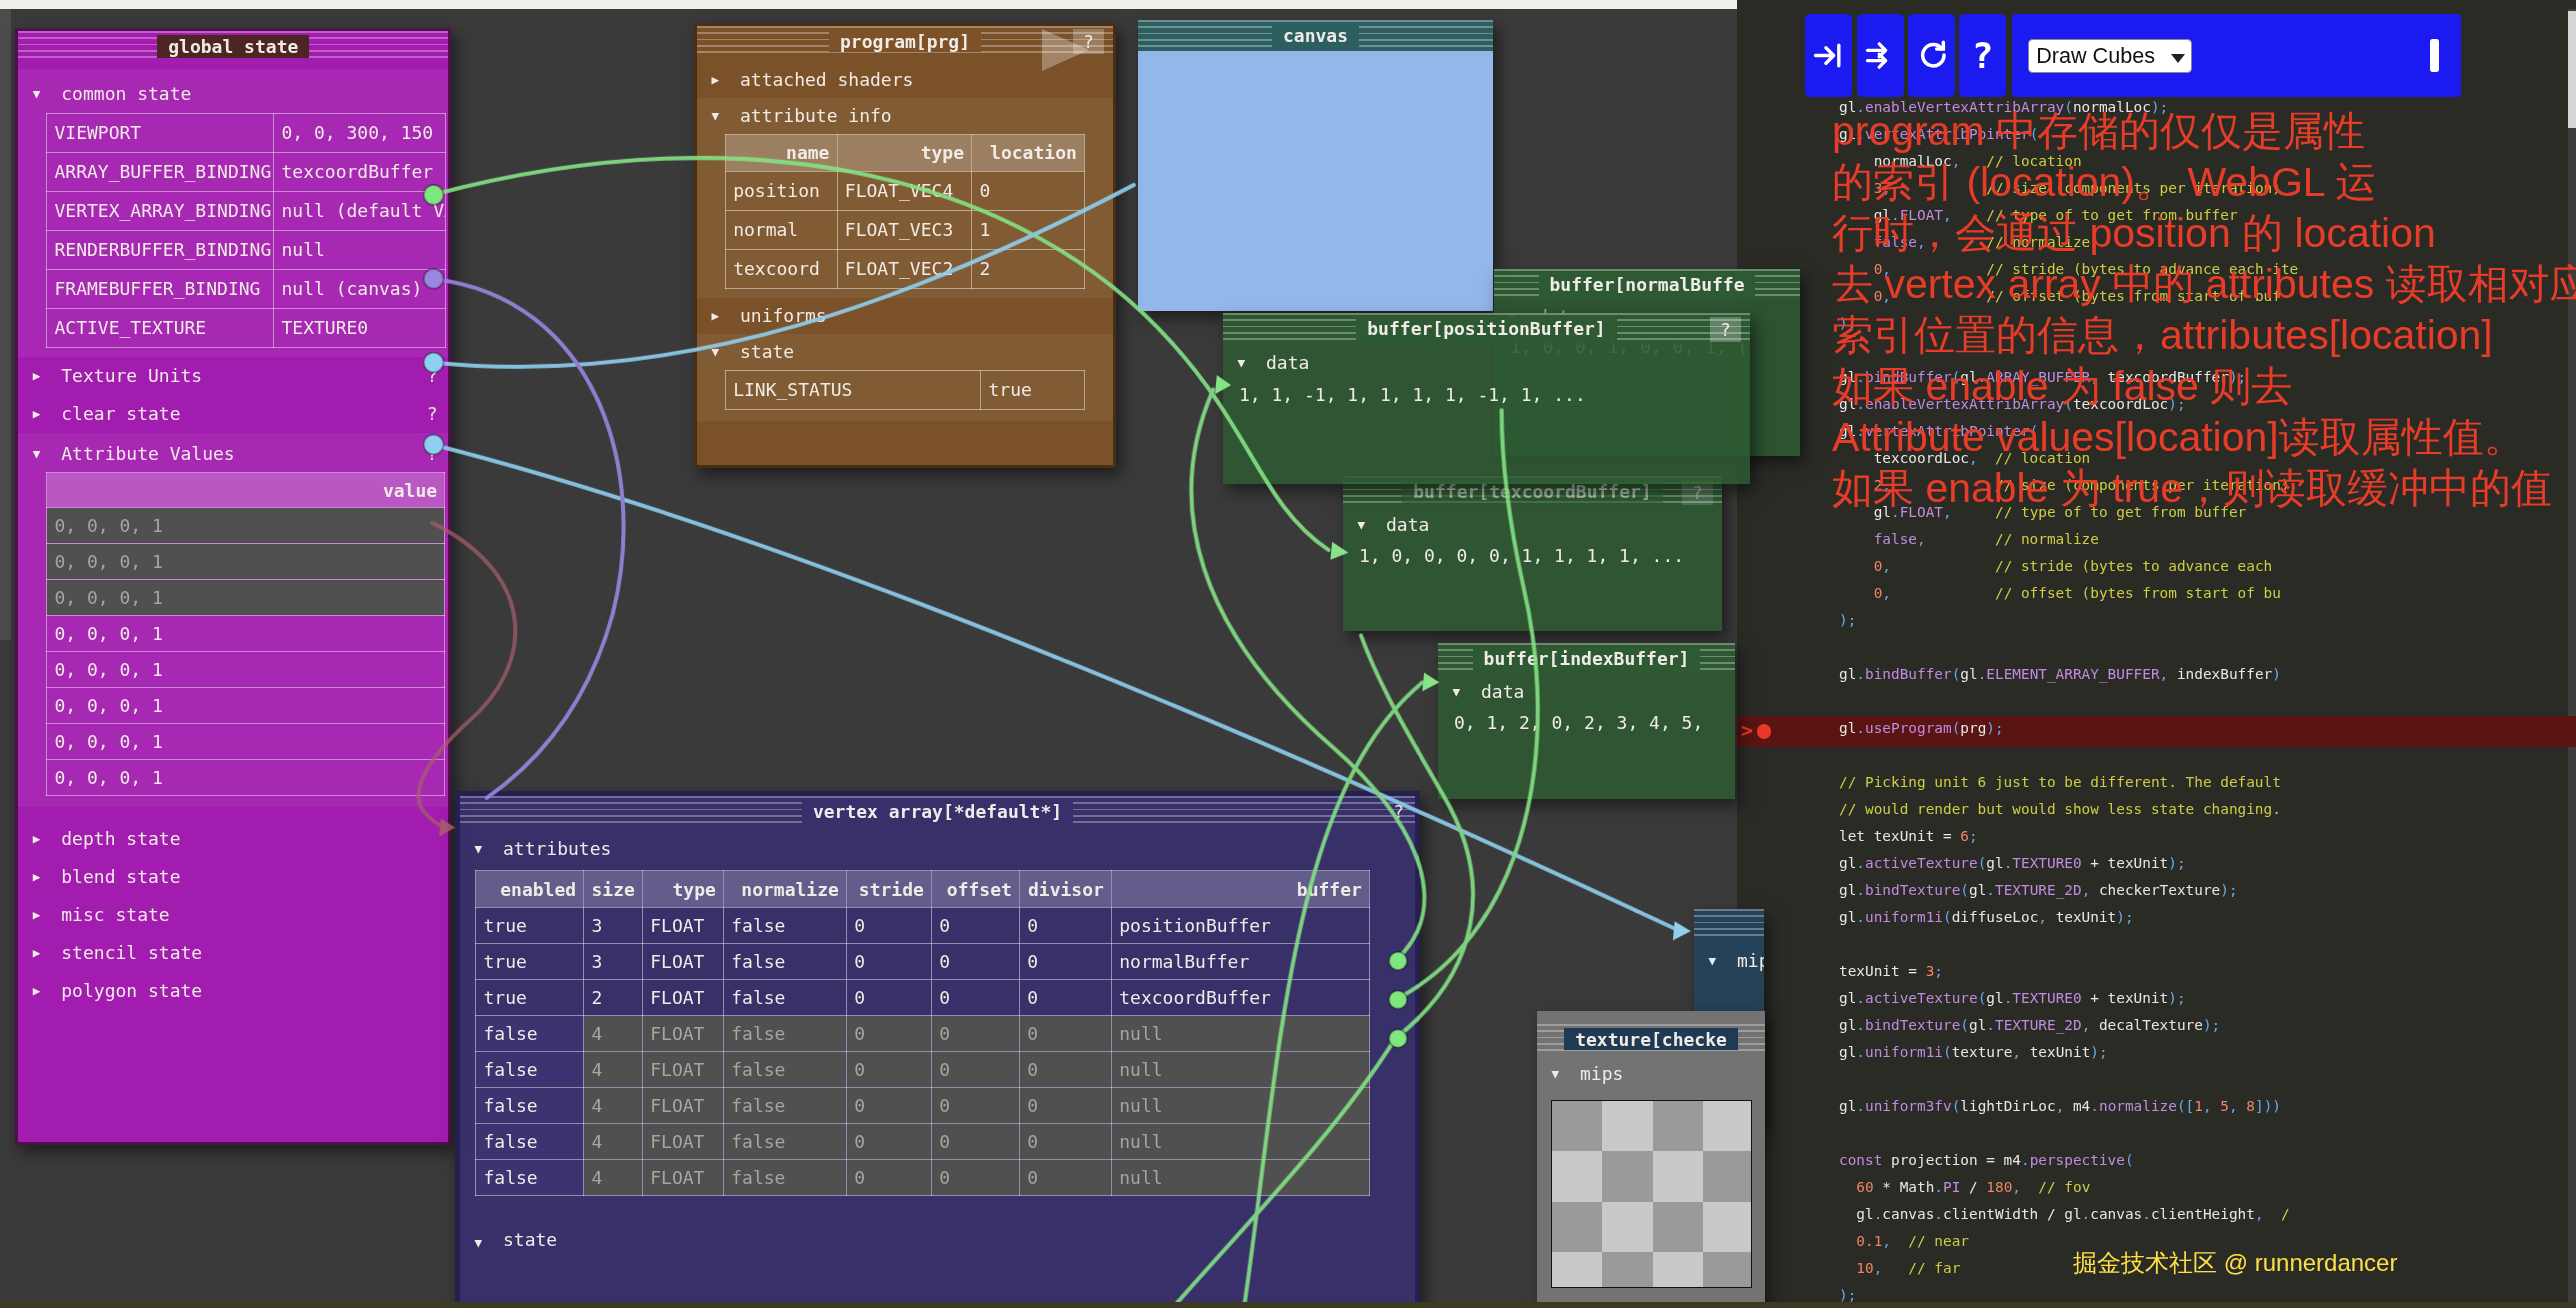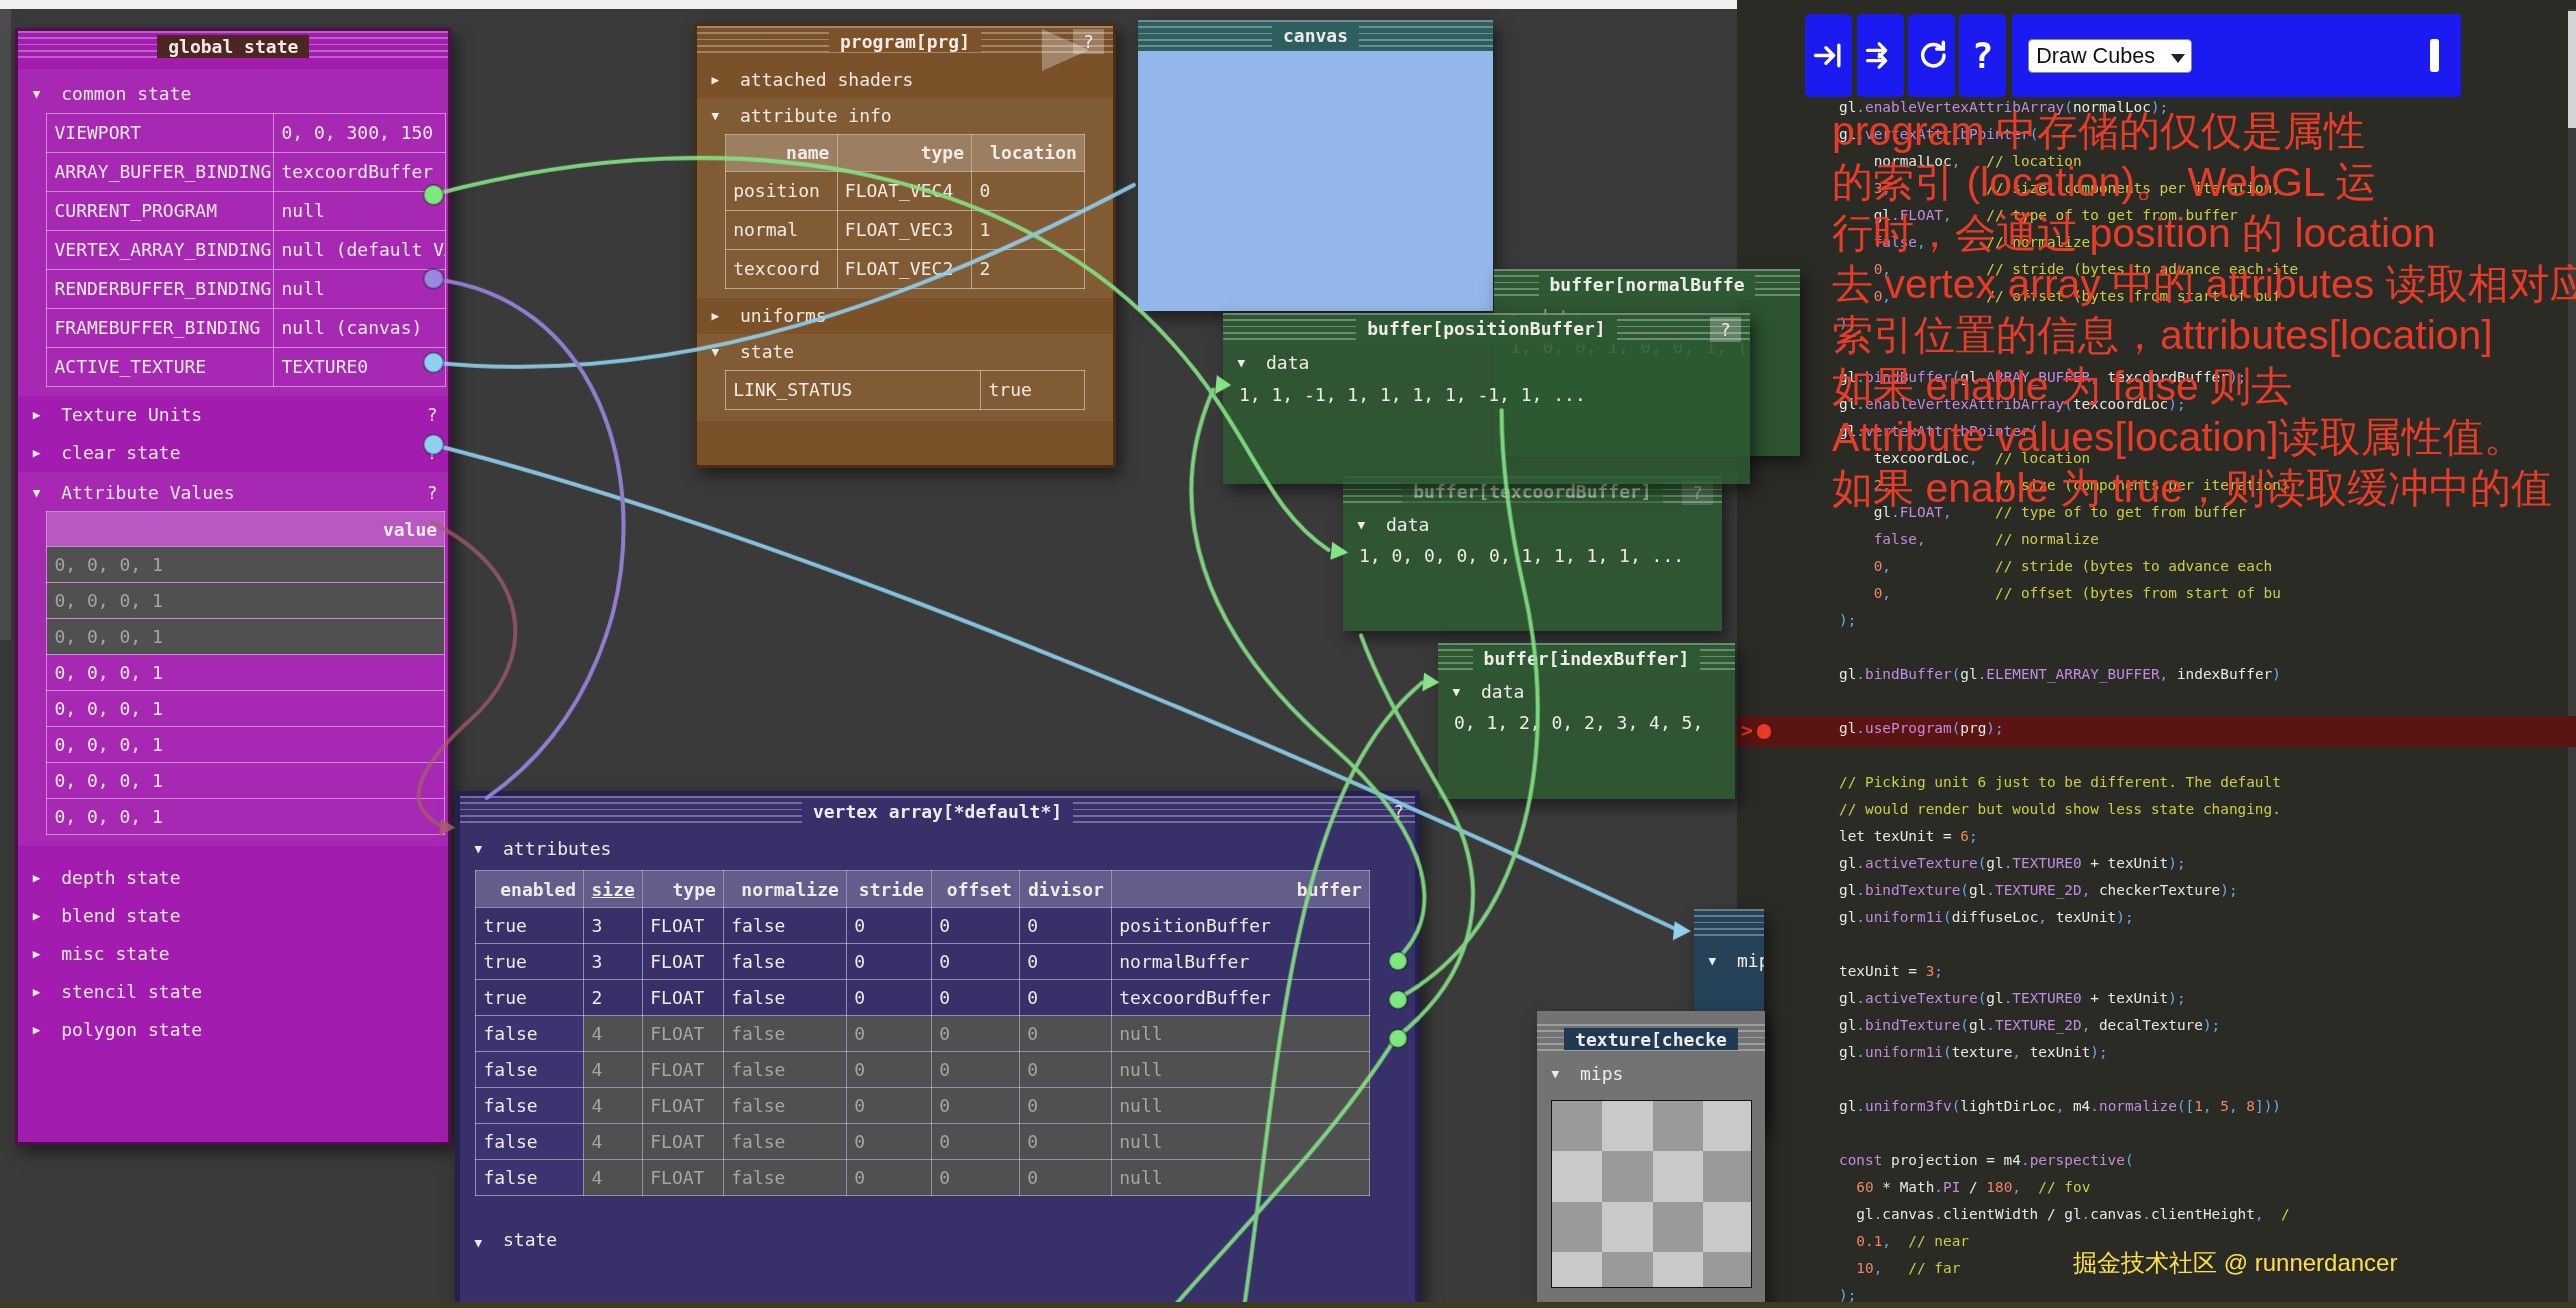--- a/index.html
+++ b/index.html
@@ -272,10 +272,6 @@
               <td>texcoordBuffer</td>
             </tr>
             <tr>
-              <td>CURRENT_PROGRAM</td>
-              <td>null</td>
-            </tr>
-            <tr>
               <td>VERTEX_ARRAY_BINDING</td>
               <td>null (default VAO)</td>
             </tr>

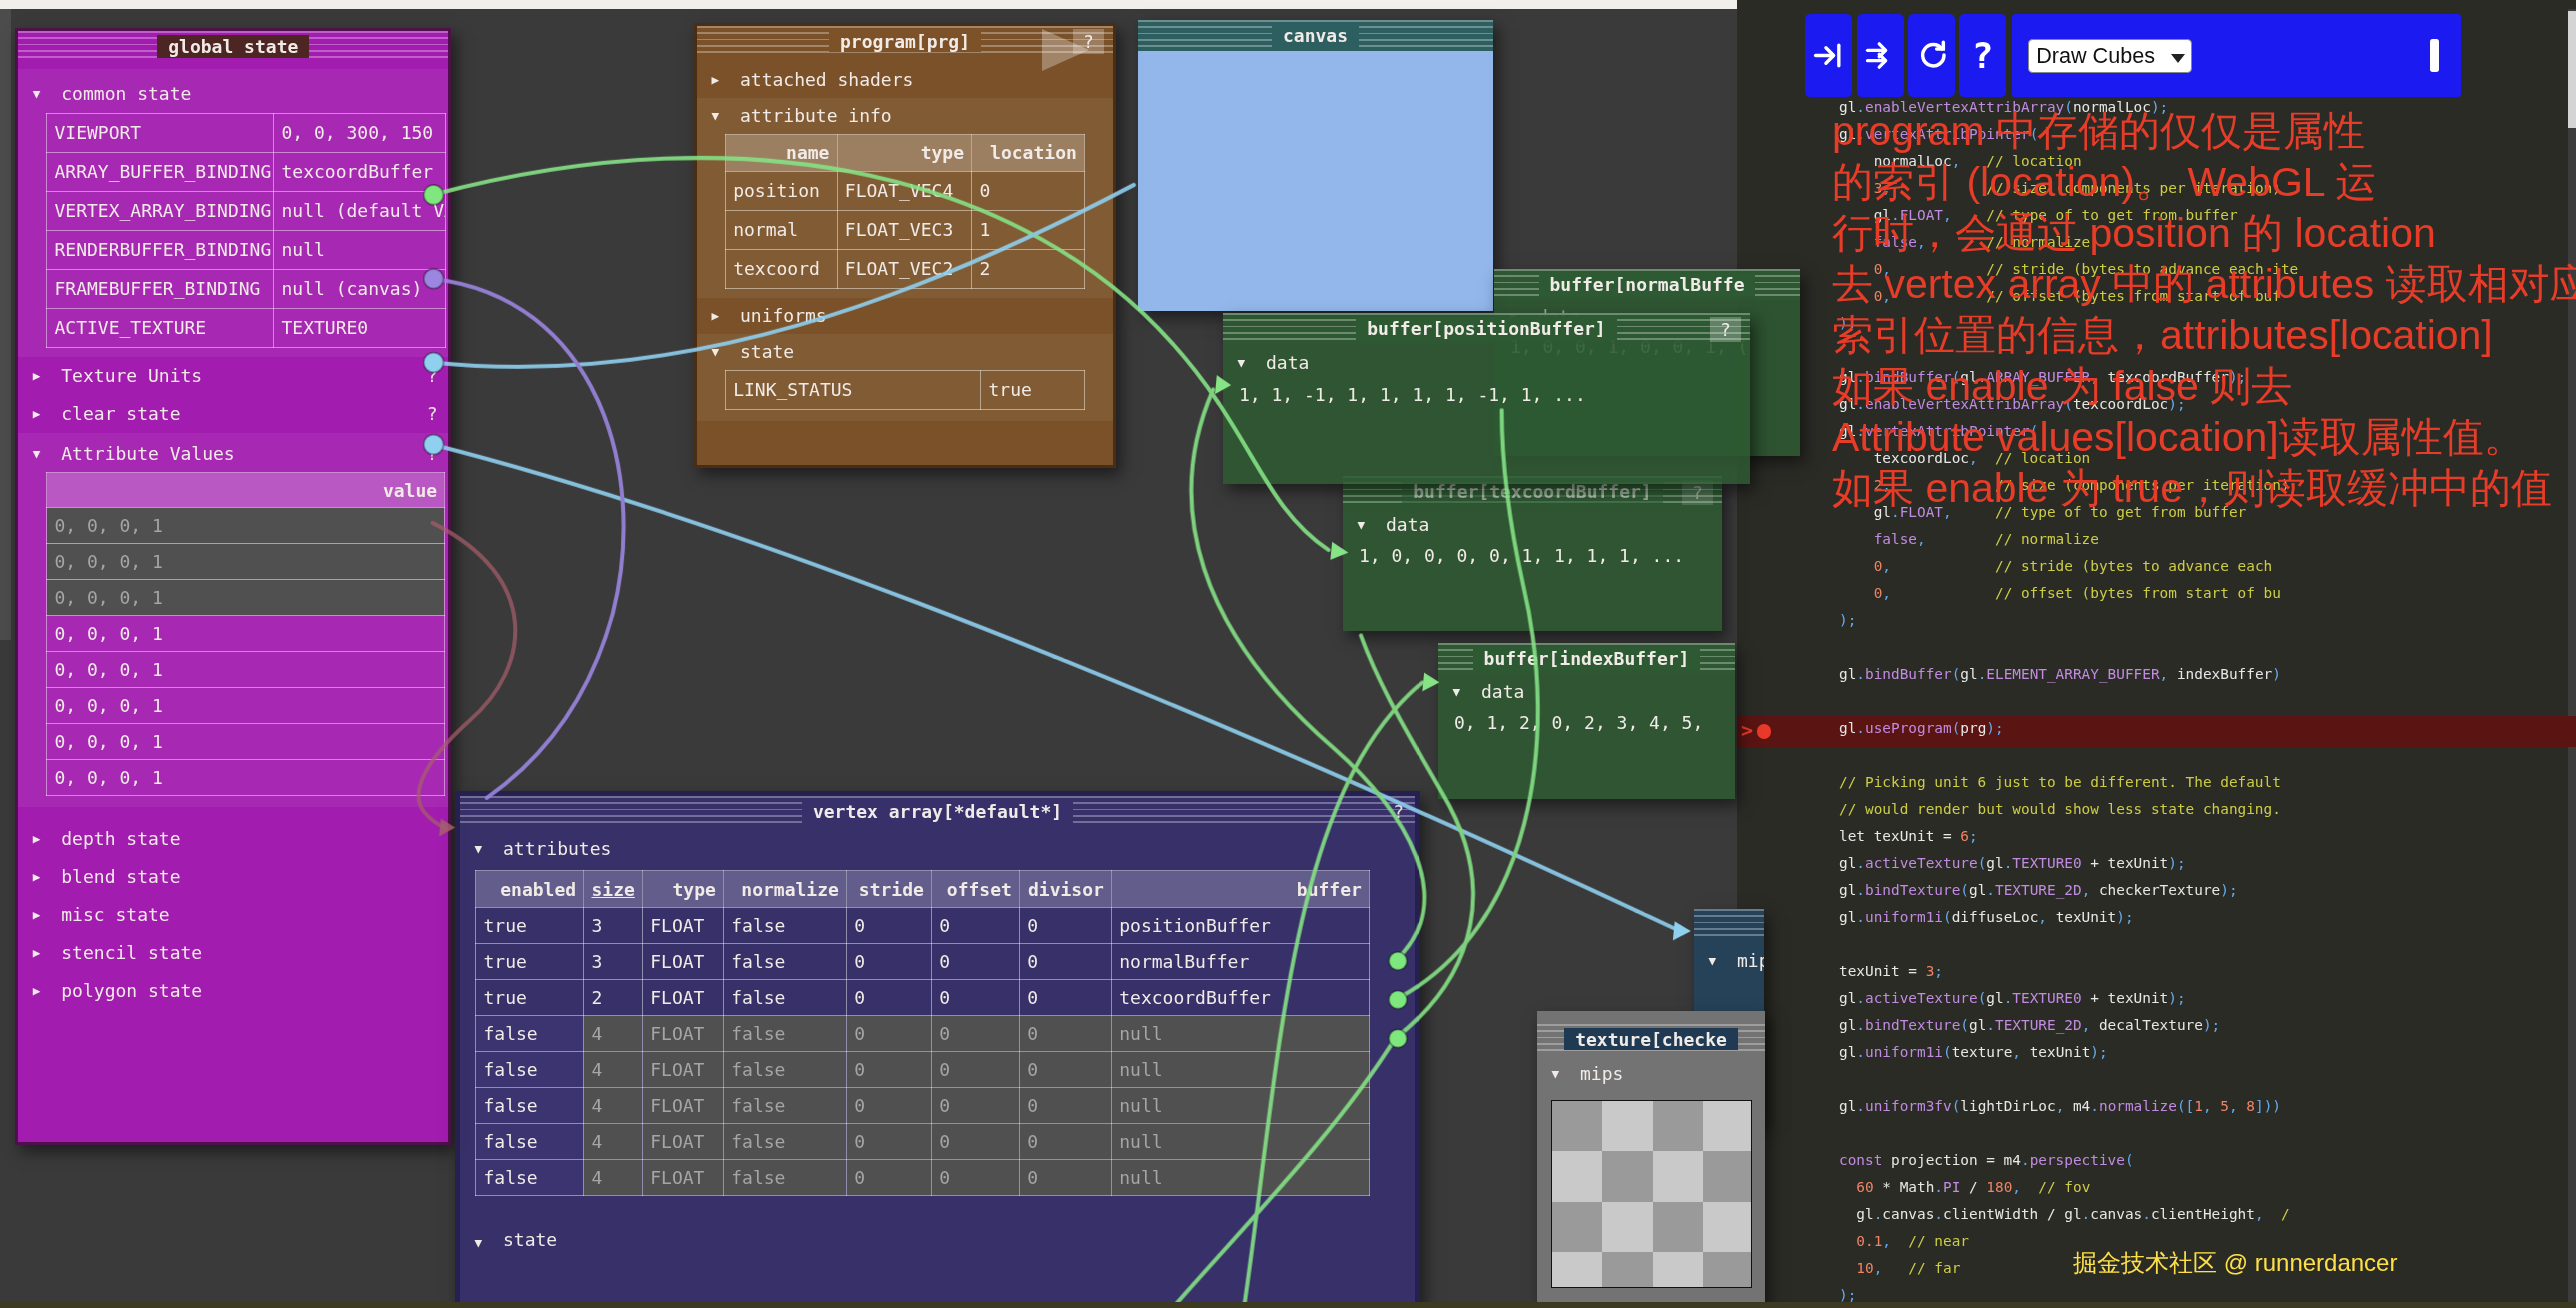--- a/index.html
+++ b/index.html
@@ -462,7 +462,7 @@
       <thead>
           <tr>
             <th style="height: 36px;">enabled</th>
-            <th style="height: 36px; text-decoration: underline;">size</th>
+            <th style="height: 36px;">size</th>
             <th style="height: 36px;">type</th>
             <th style="height: 36px;">normalize</th>
             <th style="height: 36px;">stride</th>

